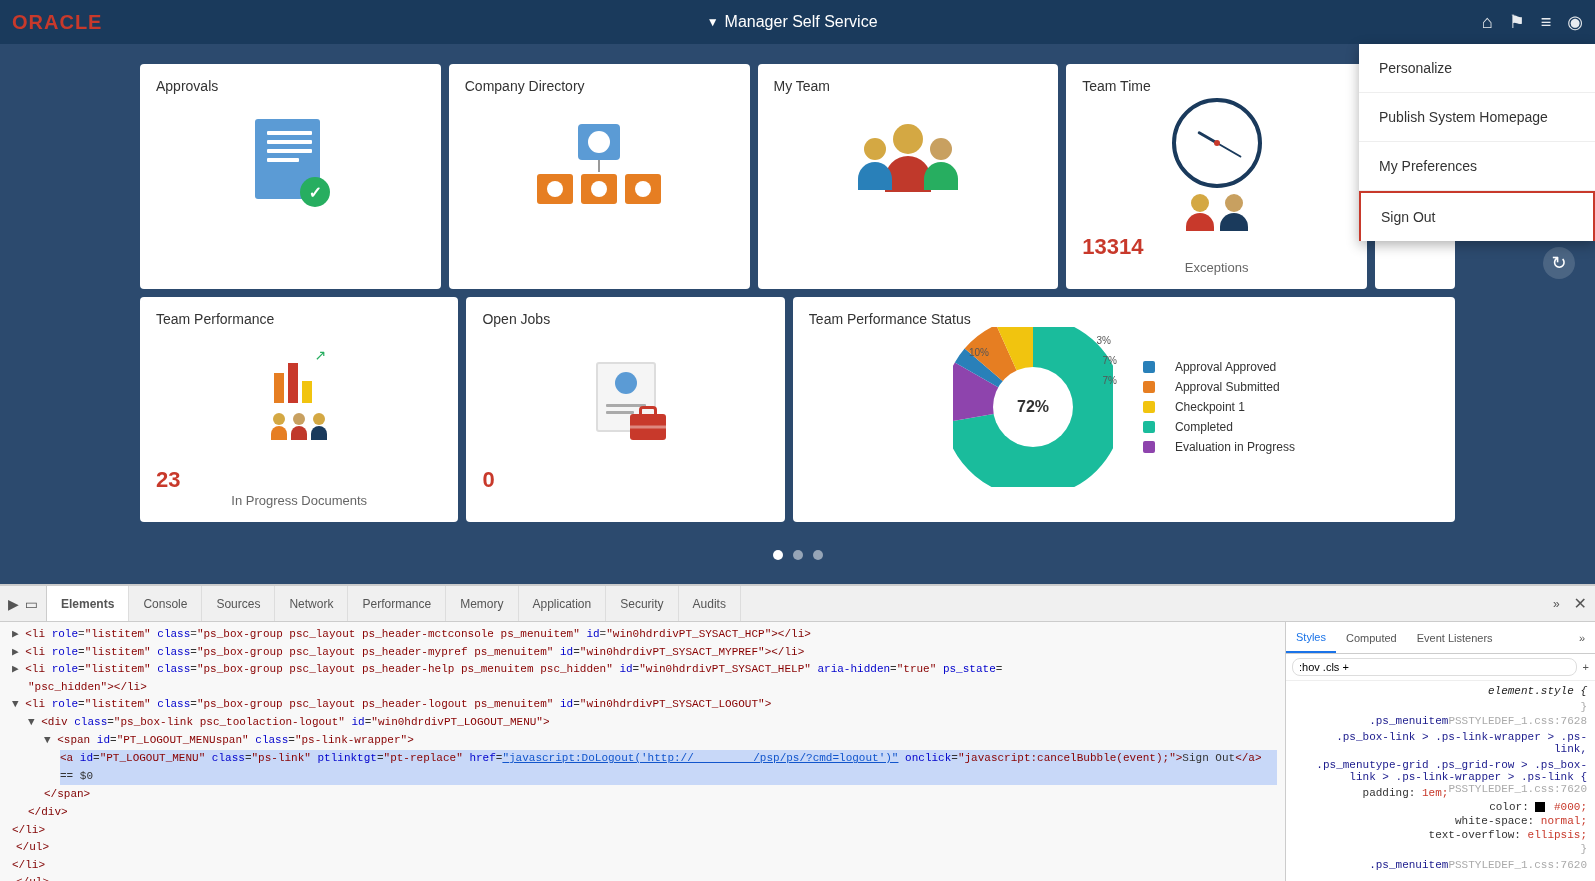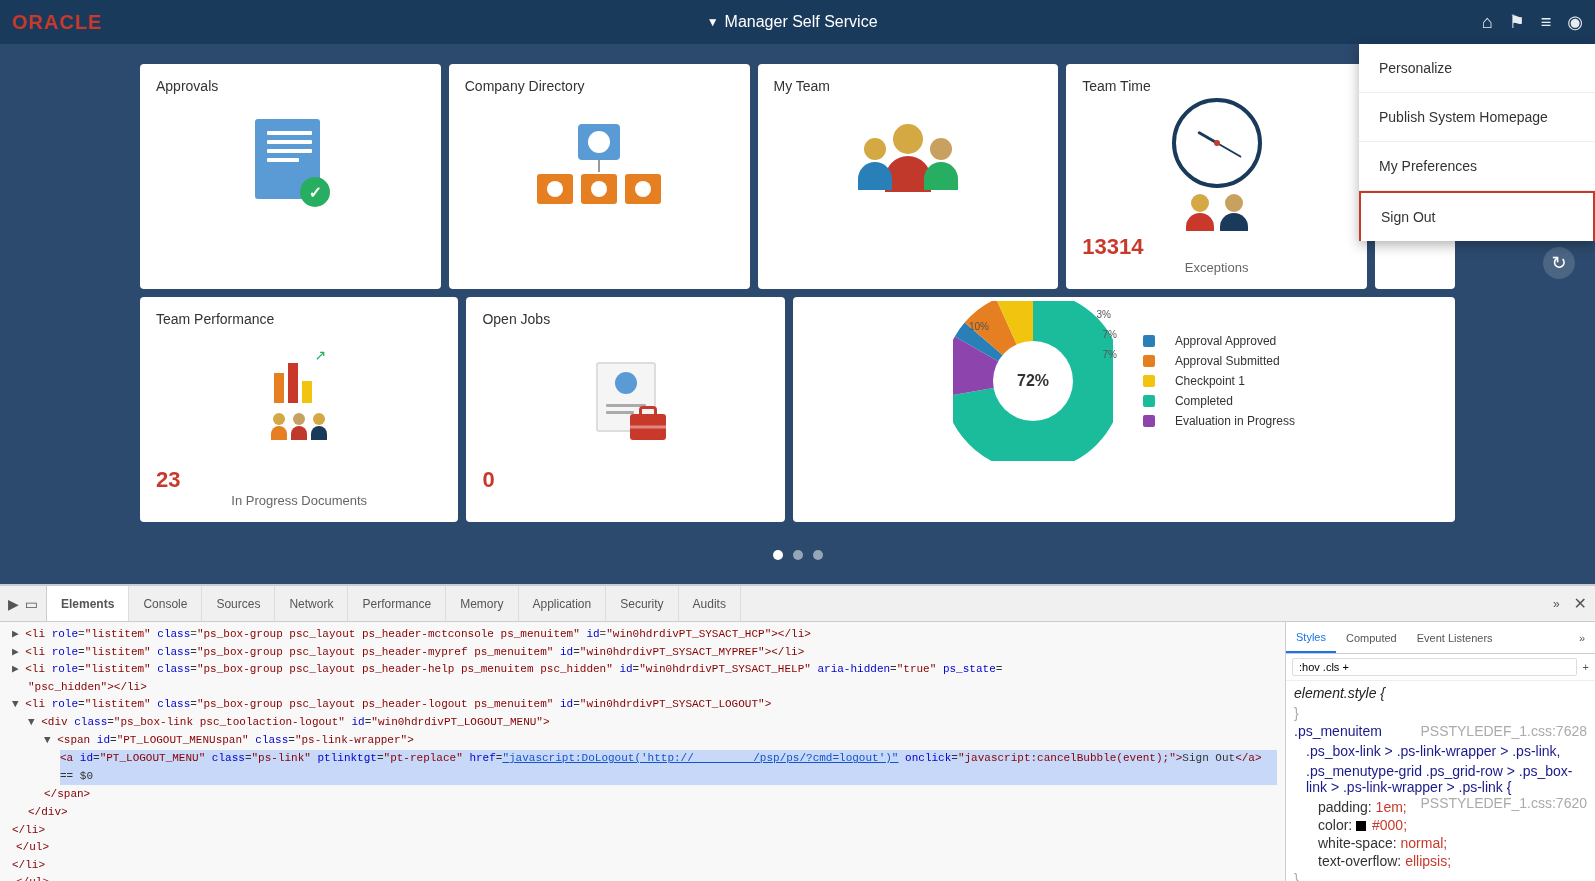--- a/index.html
+++ b/index.html
@@ -669,6 +669,7 @@
     </div>
 
     <div class="tile" style="flex: 2.2;">
+      <div class="tile-title">Team Performance Status</div>
       <div class="pie-area">
 
         <div style="position:relative;width:160px;height:160px;">

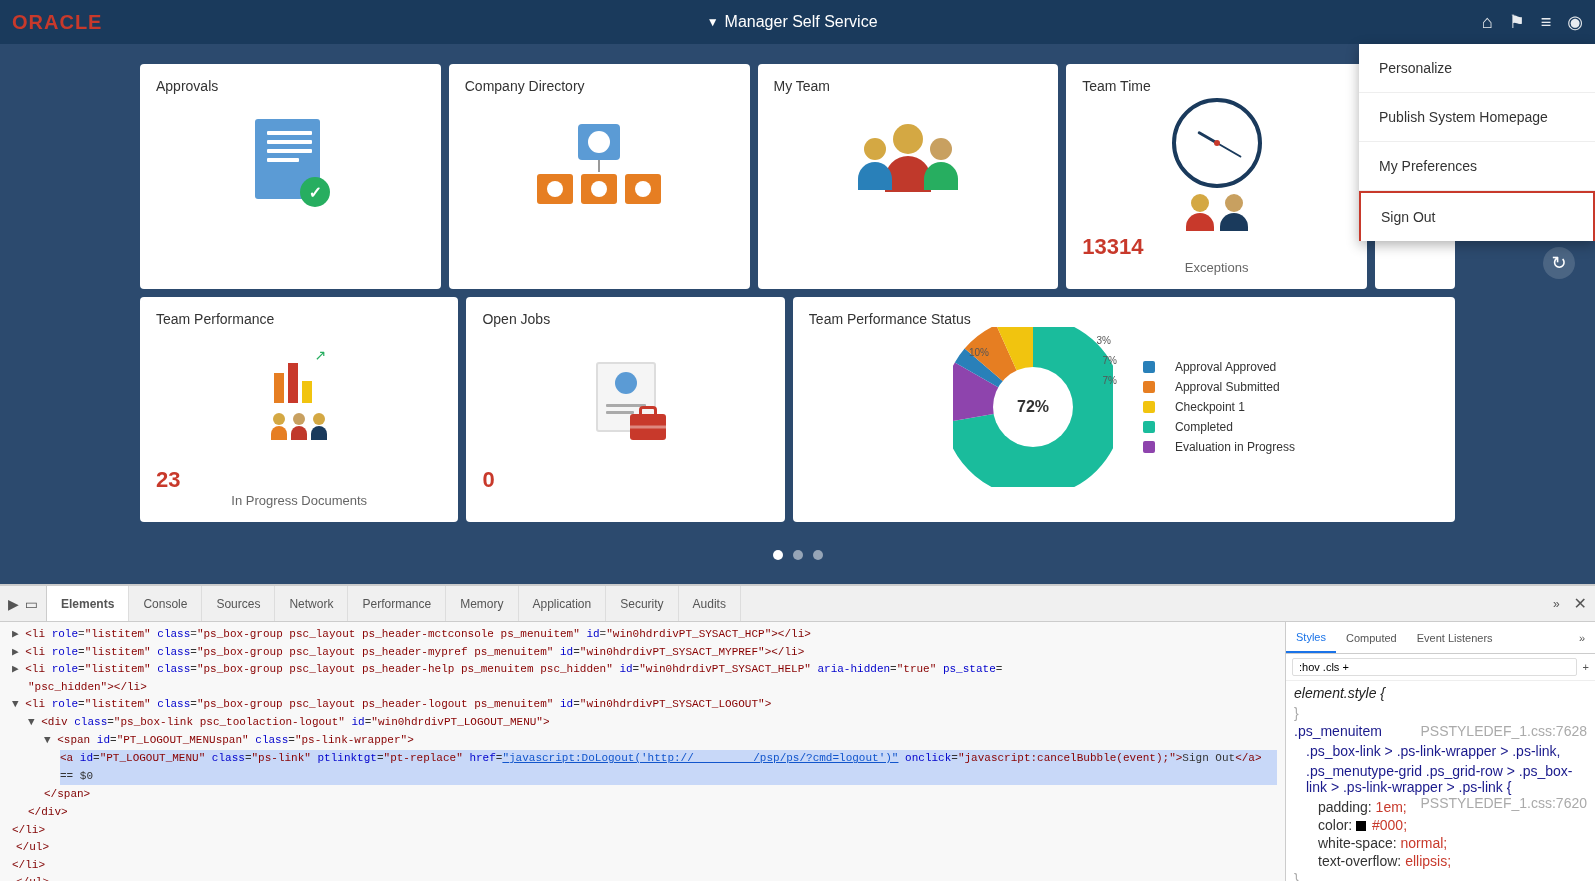--- a/index.html
+++ b/index.html
@@ -463,7 +463,7 @@
       border: 1px solid #ddd;
       padding: 2px 6px;
       font-size: 11px;
-      border-radius: 2px;
+      border-radius: 8px;
     }
     .highlight-line {
       background: #c8d8f8;

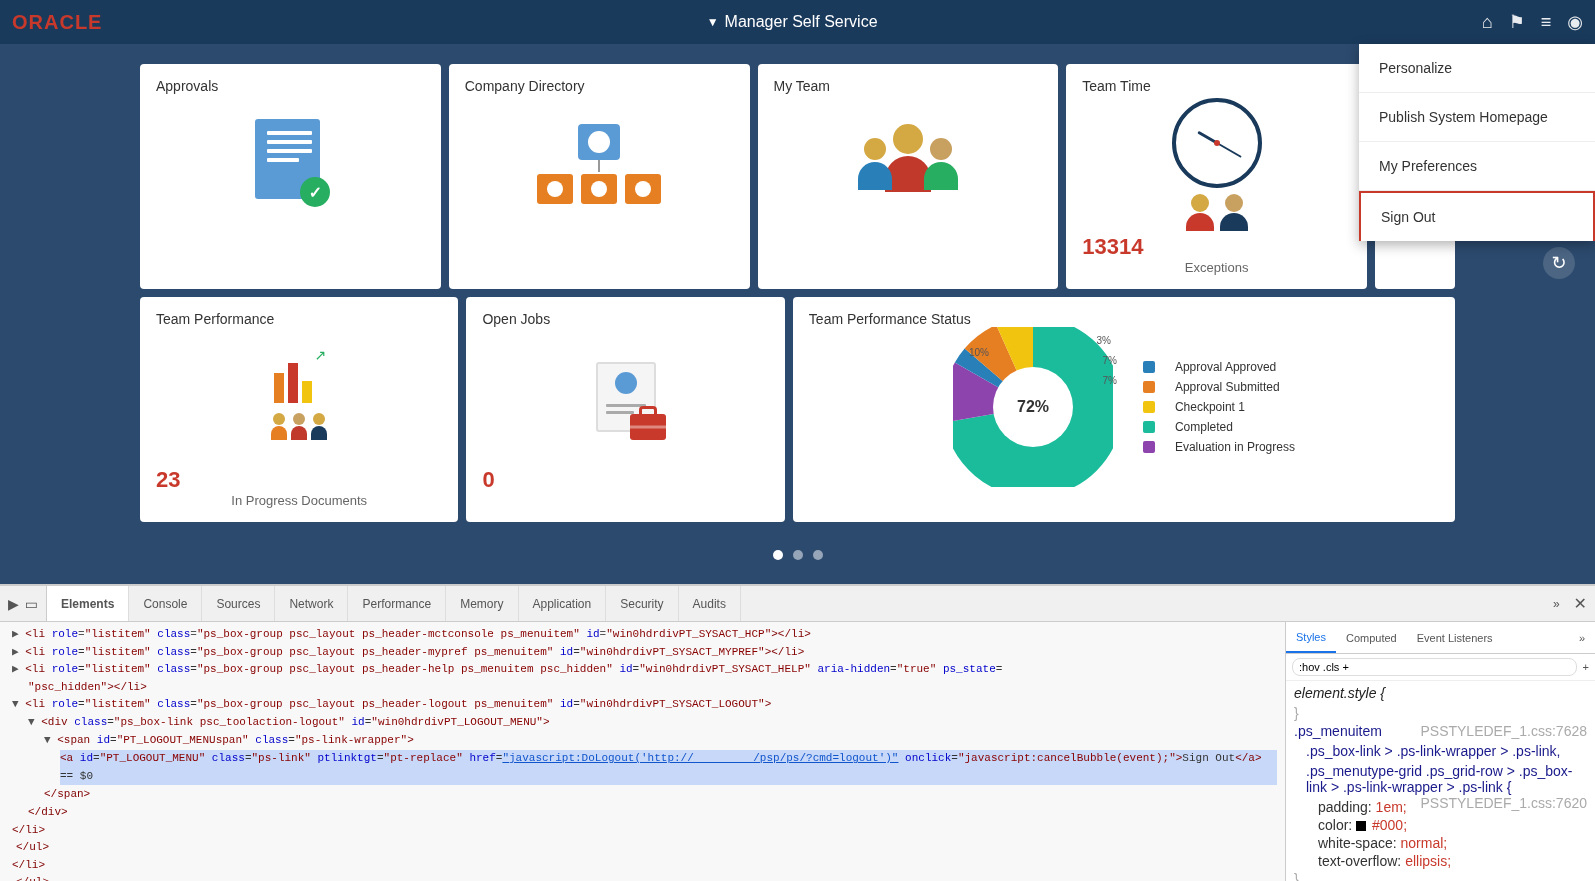--- a/index.html
+++ b/index.html
@@ -448,8 +448,9 @@
       flex: 1;
       overflow: auto;
       padding: 4px 8px;
-      font-family: Liberation Sans, sans-serif;
-      font-size: 14px;
+      font-family: Liberation Mono, monospace;
+      font-size: 11px;
+      text-align: right;
     }
     .filter-row {
       display: flex;

